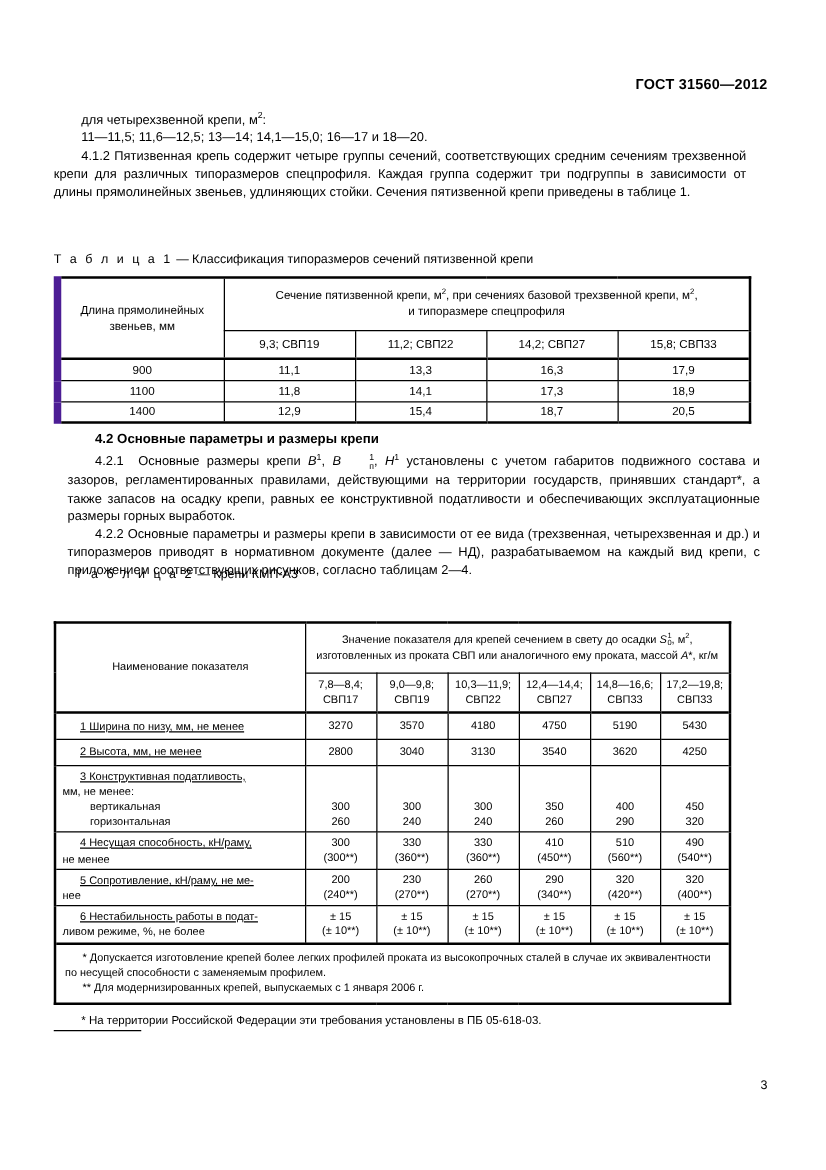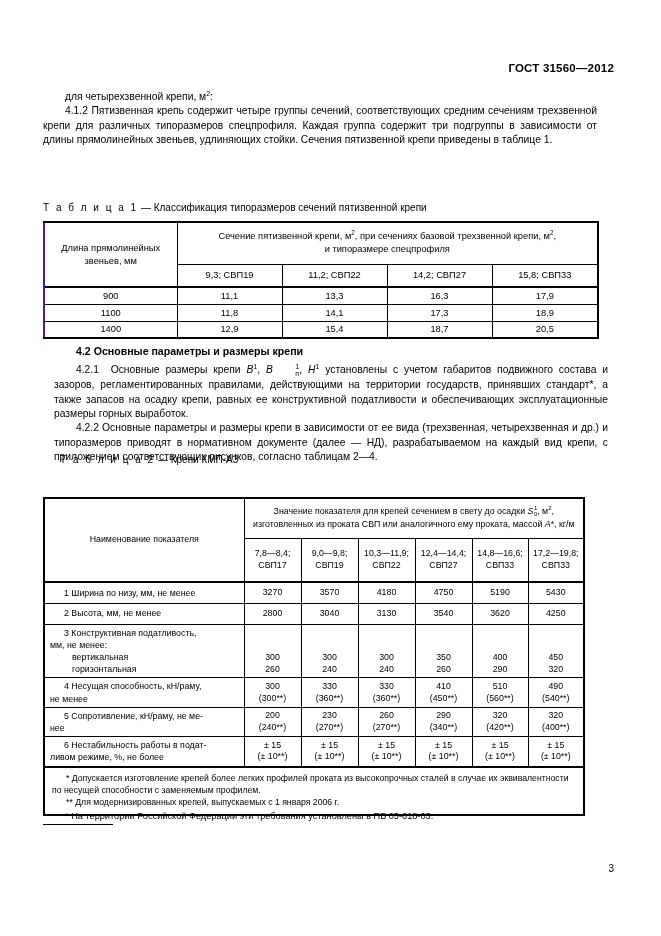--- a/index.html
+++ b/index.html
@@ -183,6 +183,7 @@
     <p class="para indent">
       <span>для четырехзвенной крепи, м<sup>2</sup>:</span>
     </p>
+    <p class="para indent">11—11,5; 11,6—12,5; 13—14; 14,1—15,0; 16—17 и 18—20.</p>
     <p class="para indent">4.1.2  Пятизвенная крепь содержит четыре группы сечений, соответствующих средним сечениям трехзвенной крепи для различных типоразмеров спецпрофиля. Каждая группа содержит три подгруппы в зависимости от длины прямолинейных звеньев, удлиняющих стойки. Сечения пятизвенной крепи приведены в таблице 1.</p>
   </div>
 

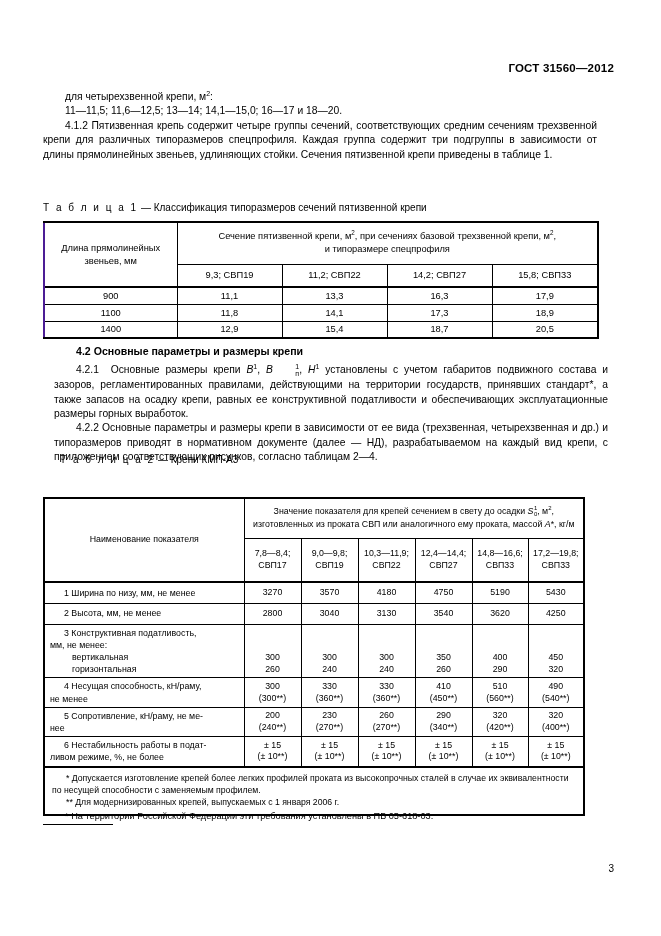--- a/index.html
+++ b/index.html
@@ -111,7 +111,7 @@
   #table1 .hdr-sub  { height: 23px; }
   #table1 .stub     { line-height: 13px; }
   #table1 .heavy-top { border-top: 2px solid #000; }
-  #table1 .outer-l { border-left: 2px solid #4c1d95; }
+  #table1 .outer-l { border-left: 6px solid #4c1d95; }
   #table1 .outer-r { border-right: 2px solid #000; }
   #table1 .outer-t { border-top: 2px solid #000; }
   #table1 .outer-b { border-bottom: 2px solid #000; }

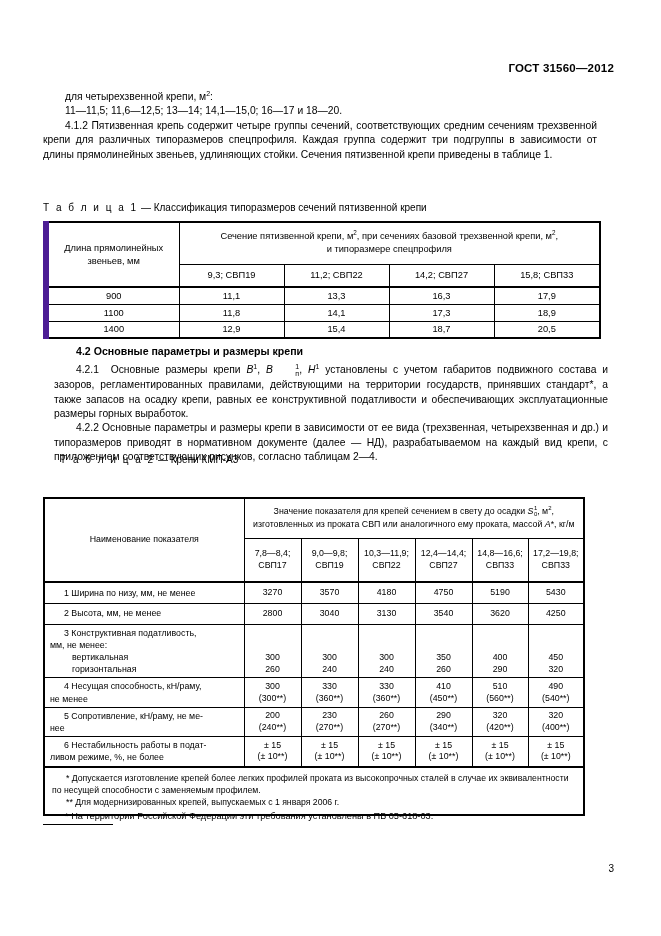--- a/index.html
+++ b/index.html
@@ -125,7 +125,7 @@
   }
   #table2 td { line-height: 11.6px; }
   #table2 .hdr-span { height: 40px; line-height: 13.5px; }
-  #table2 .hdr-col  { height: 44px; line-height: 11.5px; margin-left: 13px; }
+  #table2 .hdr-col  { height: 32px; line-height: 11.5px; margin-left: 13px; }
   #table2 .stub-cell {
     text-align: left;
     padding-left: 5px;

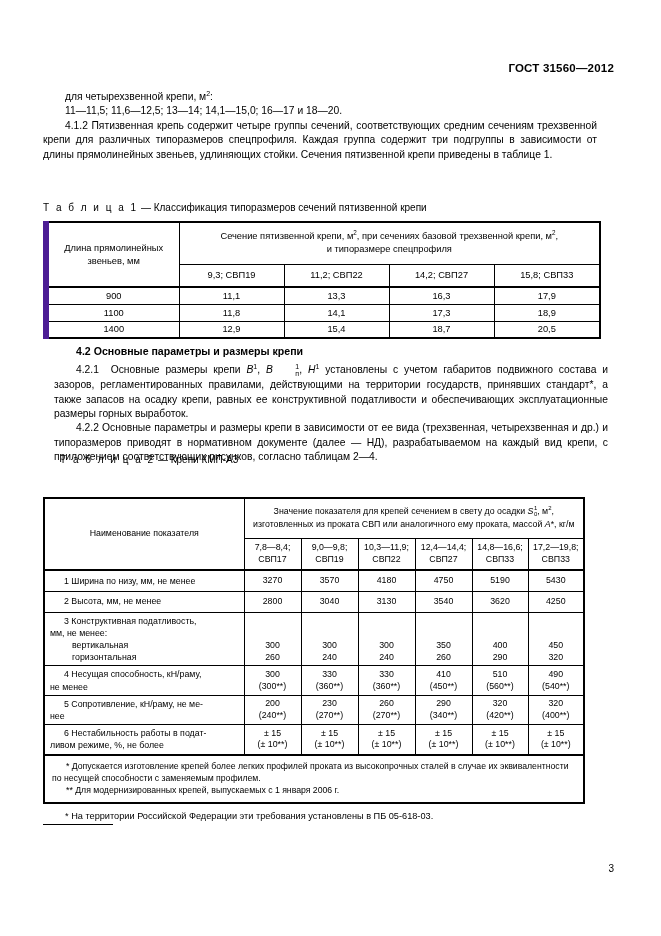--- a/index.html
+++ b/index.html
@@ -144,7 +144,7 @@
   #table2 .outer-r { border-right: 2px solid #000; }
   #table2 .outer-t { border-top: 2px solid #000; }
   #table2 .outer-b { border-bottom: 2px solid #000; margin-left: 20px; }
-  .ind1 { padding-left: 14px; display: inline-block; }
+  .ind1 { padding-left: 14px; display: inline-block; text-decoration: underline; }
   .ind2 { padding-left: 22px; display: inline-block; }
 
   

